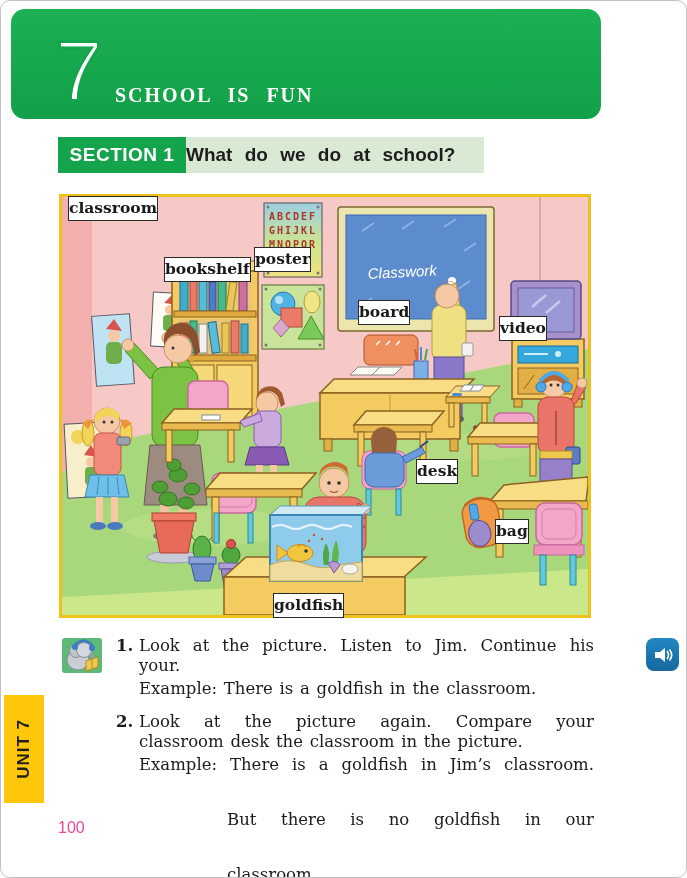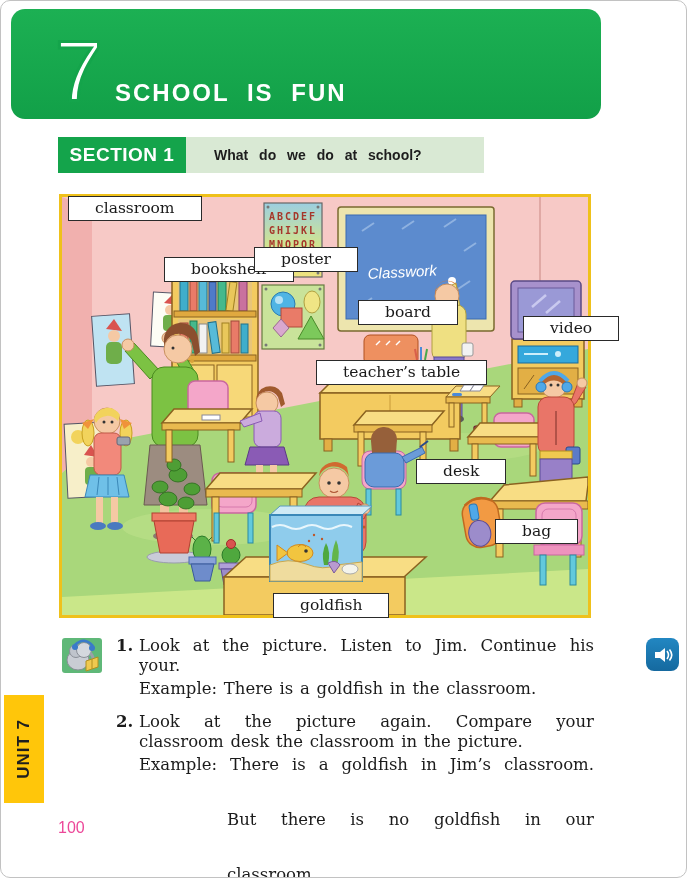--- a/index.html
+++ b/index.html
@@ -10,8 +10,8 @@
           background:linear-gradient(180deg,#1cb053 0%,#12a048 100%);}
   .unit-number{position:absolute;left:44px;top:18px;color:#fff;font-family:"Liberation Sans",sans-serif;
           font-weight:100;font-size:86px;line-height:1;-webkit-text-stroke:3px #14a44b;}
-  .header-title{position:absolute;left:104px;bottom:12px;color:#fff;font-family:Liberation Sans, sans-serif;
-          font-weight:700;font-size:24px;letter-spacing:2px;word-spacing:9px;}
+  .header-title{position:absolute;left:104px;bottom:12px;color:#fff;font-family:Liberation Serif, serif;
+          font-weight:700;font-size:20px;letter-spacing:2px;word-spacing:9px;}
   
   .section-bar{position:absolute;left:57px;top:136px;width:426px;height:36px;background:#d9e9d4;display:flex;}
   .section-badge{background:#14a44b;color:#fff;min-width:128px;display:flex;align-items:center;justify-content:center;

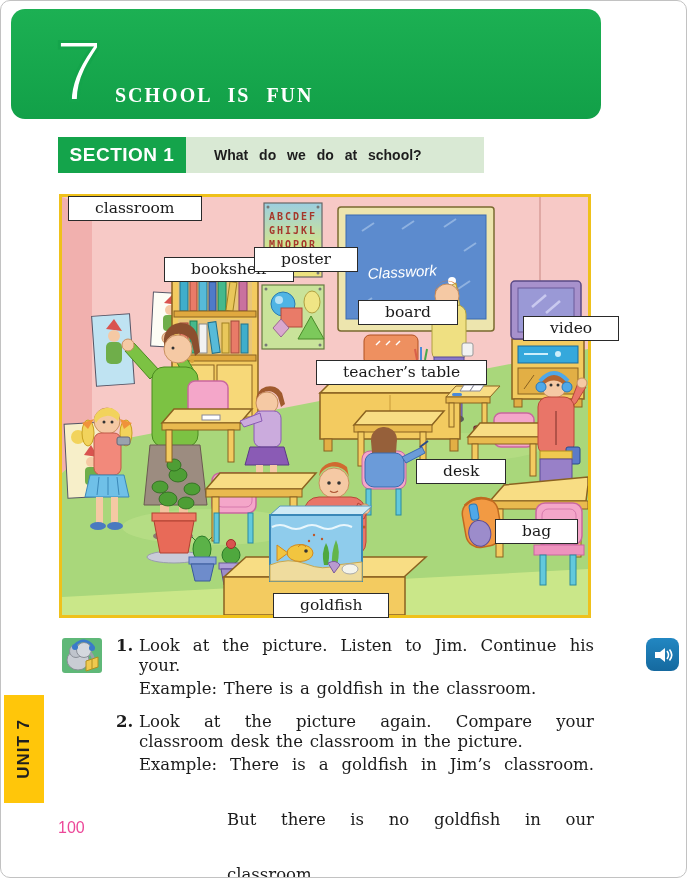--- a/index.html
+++ b/index.html
@@ -16,8 +16,8 @@
   .section-bar{position:absolute;left:57px;top:136px;width:426px;height:36px;background:#d9e9d4;display:flex;}
   .section-badge{background:#14a44b;color:#fff;min-width:128px;display:flex;align-items:center;justify-content:center;
           font-family:"Liberation Sans",sans-serif;font-weight:700;font-size:19px;letter-spacing:.5px;}
-  .section-question{color:#1d1d1d;font-family:"Liberation Sans",sans-serif;font-weight:700;font-size:14px;
-          word-spacing:7px;line-height:36px;padding-left:28px;}
+  .section-question{color:#1d1d1d;font-family:"Liberation Sans",sans-serif;font-weight:700;font-size:19px;
+          word-spacing:7px;line-height:36px;}
   
   .illustration{position:absolute;left:58px;top:193px;width:532px;height:424px;box-sizing:border-box;
           border:3px solid #efc11b;background:#f7c9c6;}

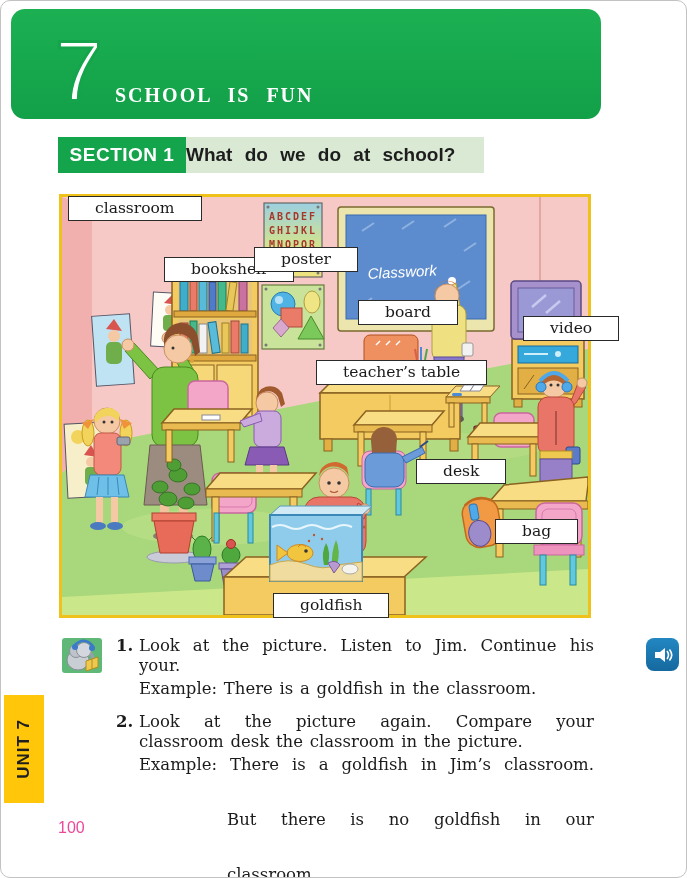--- a/index.html
+++ b/index.html
@@ -22,8 +22,8 @@
   .illustration{position:absolute;left:58px;top:193px;width:532px;height:424px;box-sizing:border-box;
           border:3px solid #efc11b;background:#f7c9c6;}
   .scene{display:block;}
-  .pic-label{position:absolute;background:#fff;border:1px solid #2a2a2a;padding:1px 26px 2px;
-          font-size:15.5px;color:#1a1a1a;white-space:nowrap;line-height:1.3;}
+  .pic-label{position:absolute;background:#fff;border:1px solid #2a2a2a;padding:1px 0 2px;
+          font-size:15.5px;color:#1a1a1a;white-space:nowrap;line-height:1.3;font-weight:bold;}
   
   .exercises{position:absolute;left:115px;top:635px;width:478px;font-size:16.5px;line-height:20px;
           color:#1b1b1b;word-spacing:1.5px;}

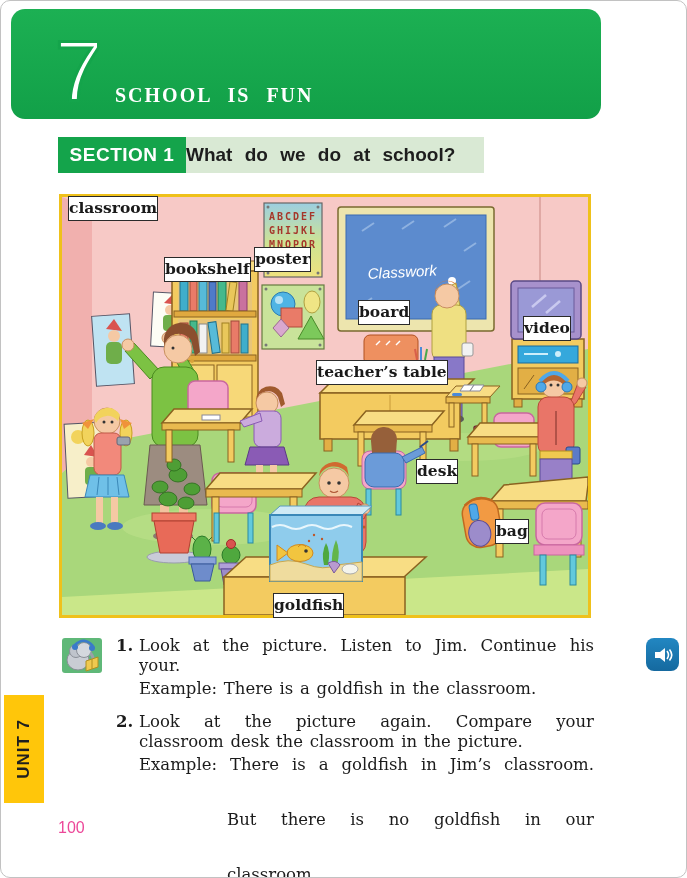--- a/index.html
+++ b/index.html
@@ -420,7 +420,7 @@
     <div class="pic-label" style="left:102px;top:60px;">bookshelf</div>
     <div class="pic-label" style="left:192px;top:50px;">poster</div>
     <div class="pic-label" style="left:296px;top:103px;">board</div>
-    <div class="pic-label" style="left:437px;top:119px;margin-left:24px;">video</div>
+    <div class="pic-label" style="left:437px;top:119px;">video</div>
     <div class="pic-label" style="left:254px;top:163px;">teacher’s table</div>
     <div class="pic-label" style="left:354px;top:262px;">desk</div>
     <div class="pic-label" style="left:433px;top:322px;">bag</div>

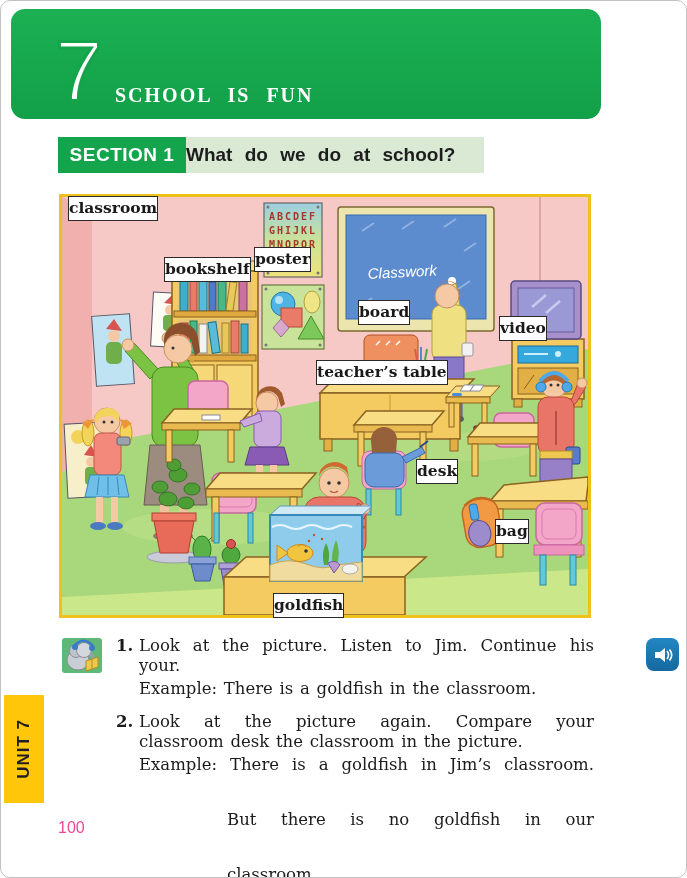--- a/index.html
+++ b/index.html
@@ -421,7 +421,6 @@
     <div class="pic-label" style="left:192px;top:50px;">poster</div>
     <div class="pic-label" style="left:296px;top:103px;">board</div>
     <div class="pic-label" style="left:437px;top:119px;">video</div>
-    <div class="pic-label" style="left:254px;top:163px;">teacher’s table</div>
     <div class="pic-label" style="left:354px;top:262px;">desk</div>
     <div class="pic-label" style="left:433px;top:322px;">bag</div>
     <div class="pic-label" style="left:211px;top:396px;">goldfish</div>

